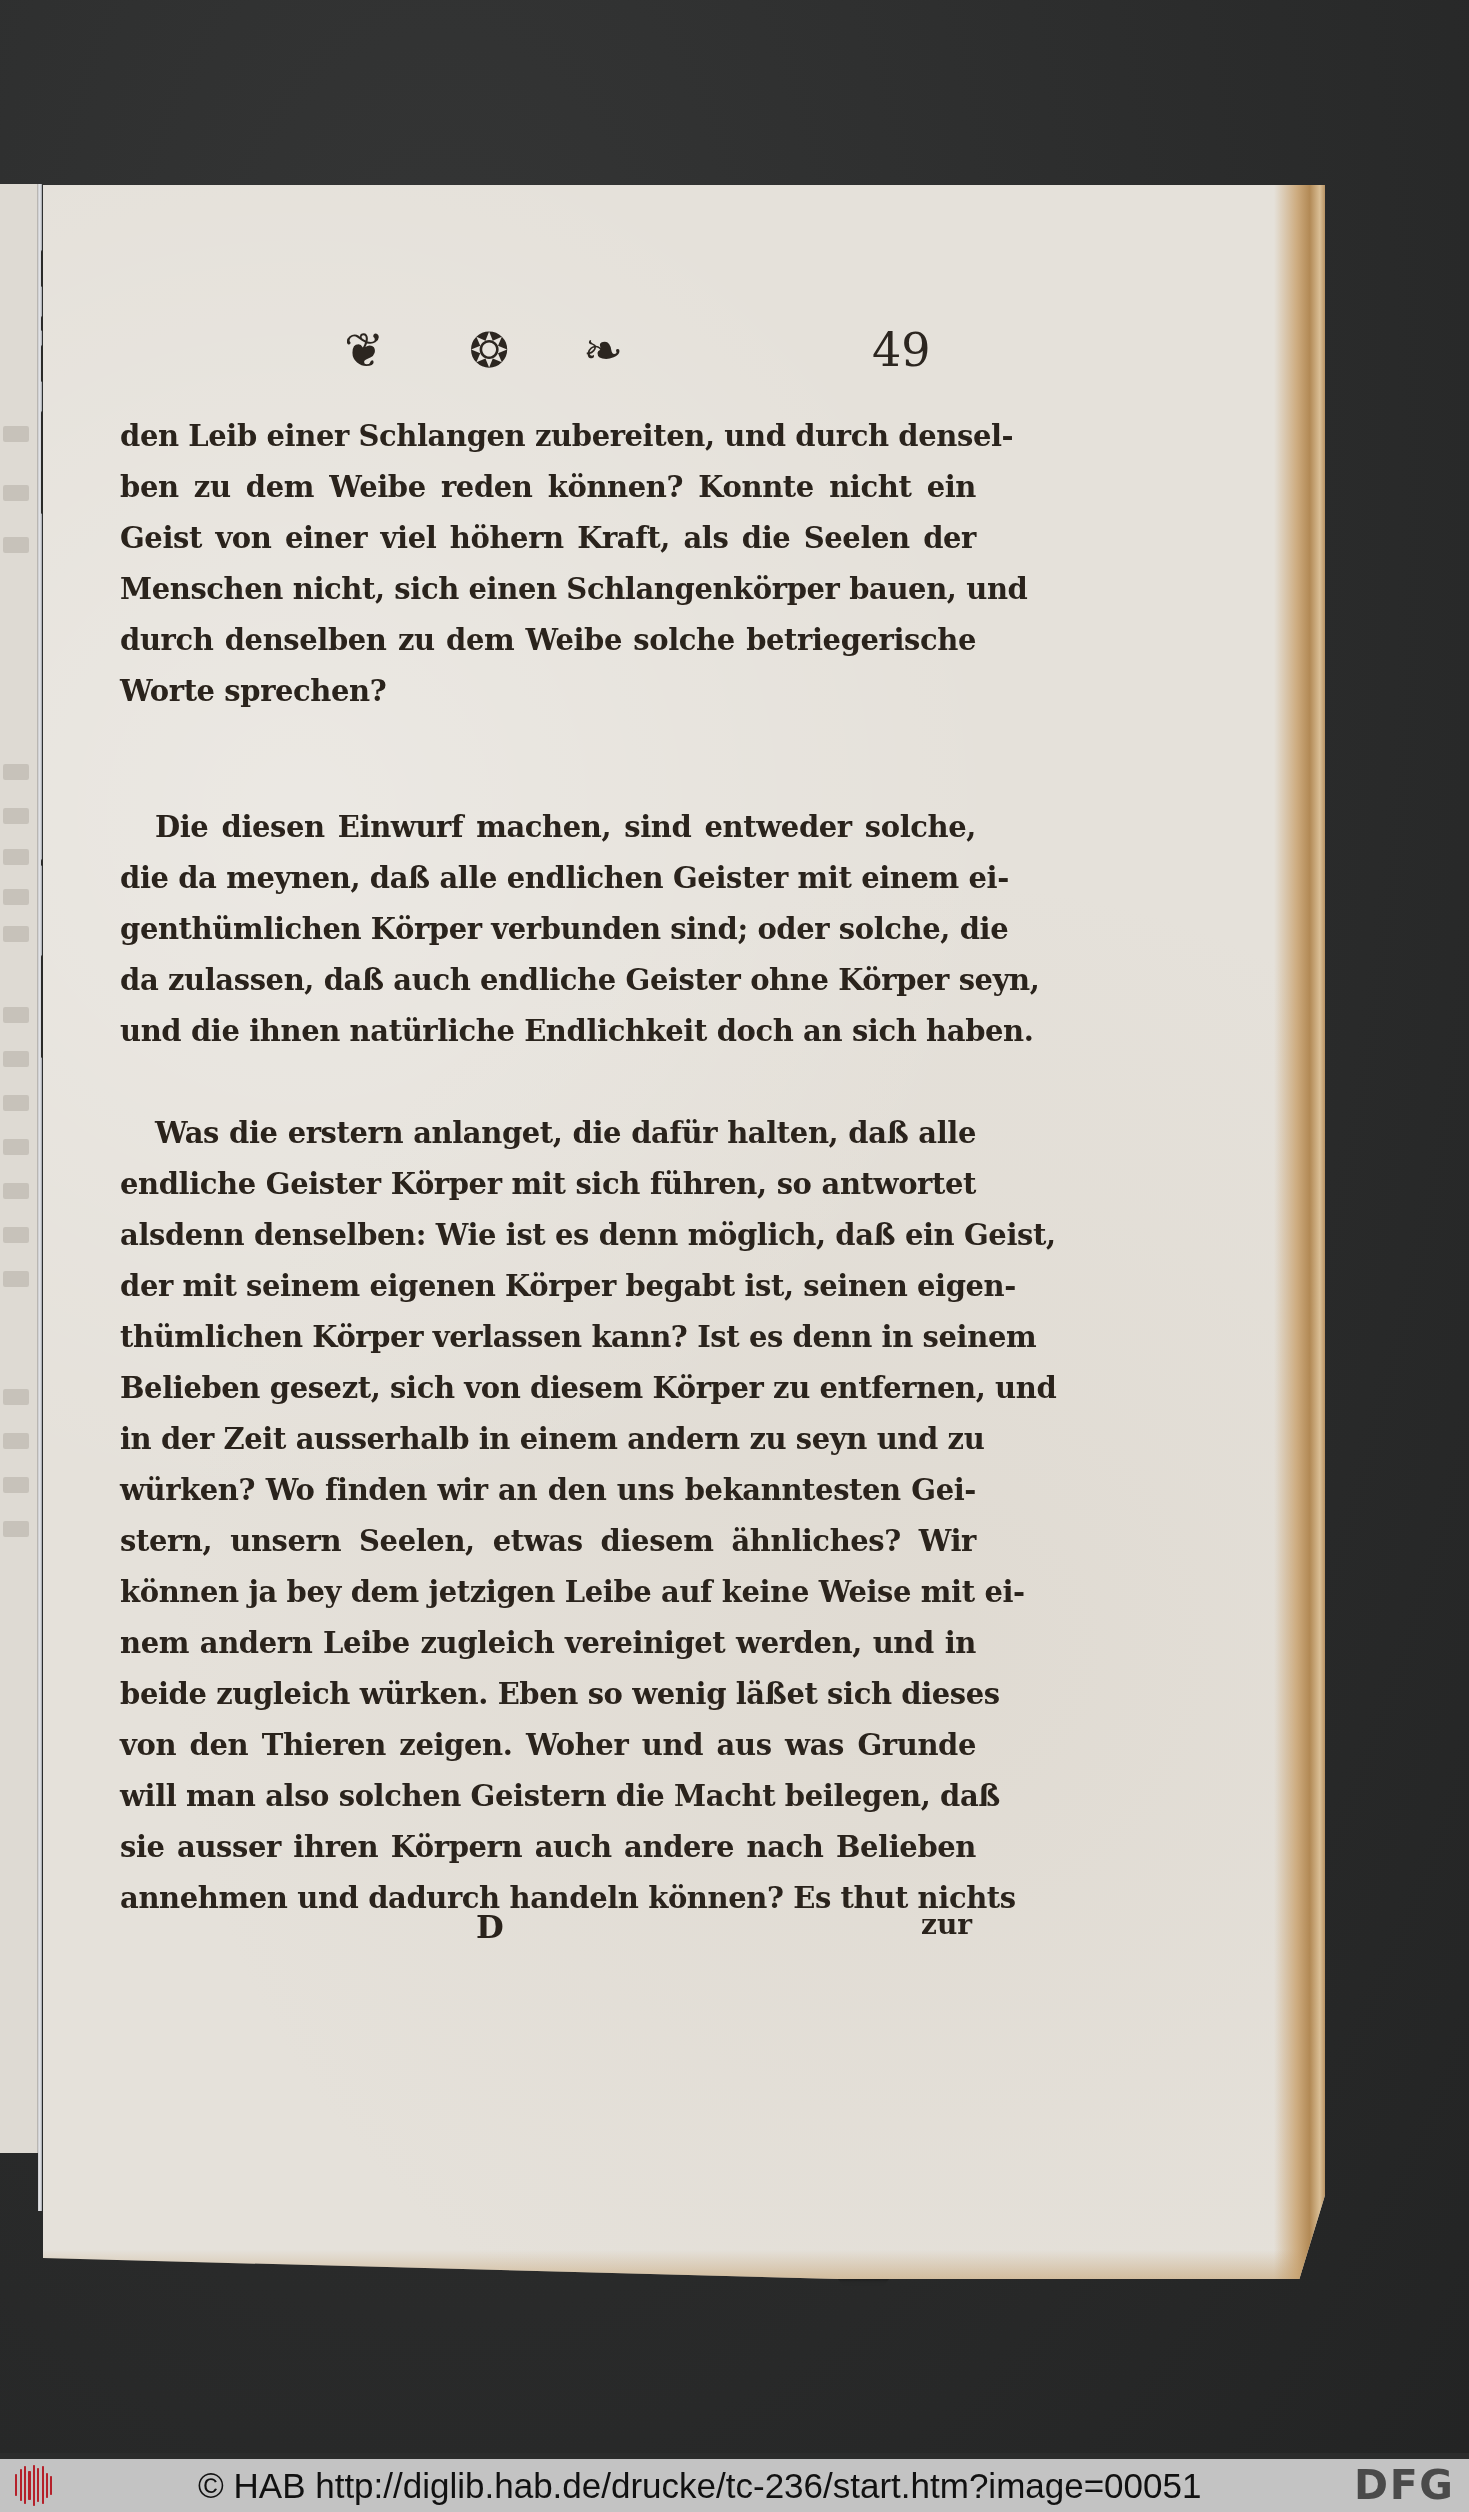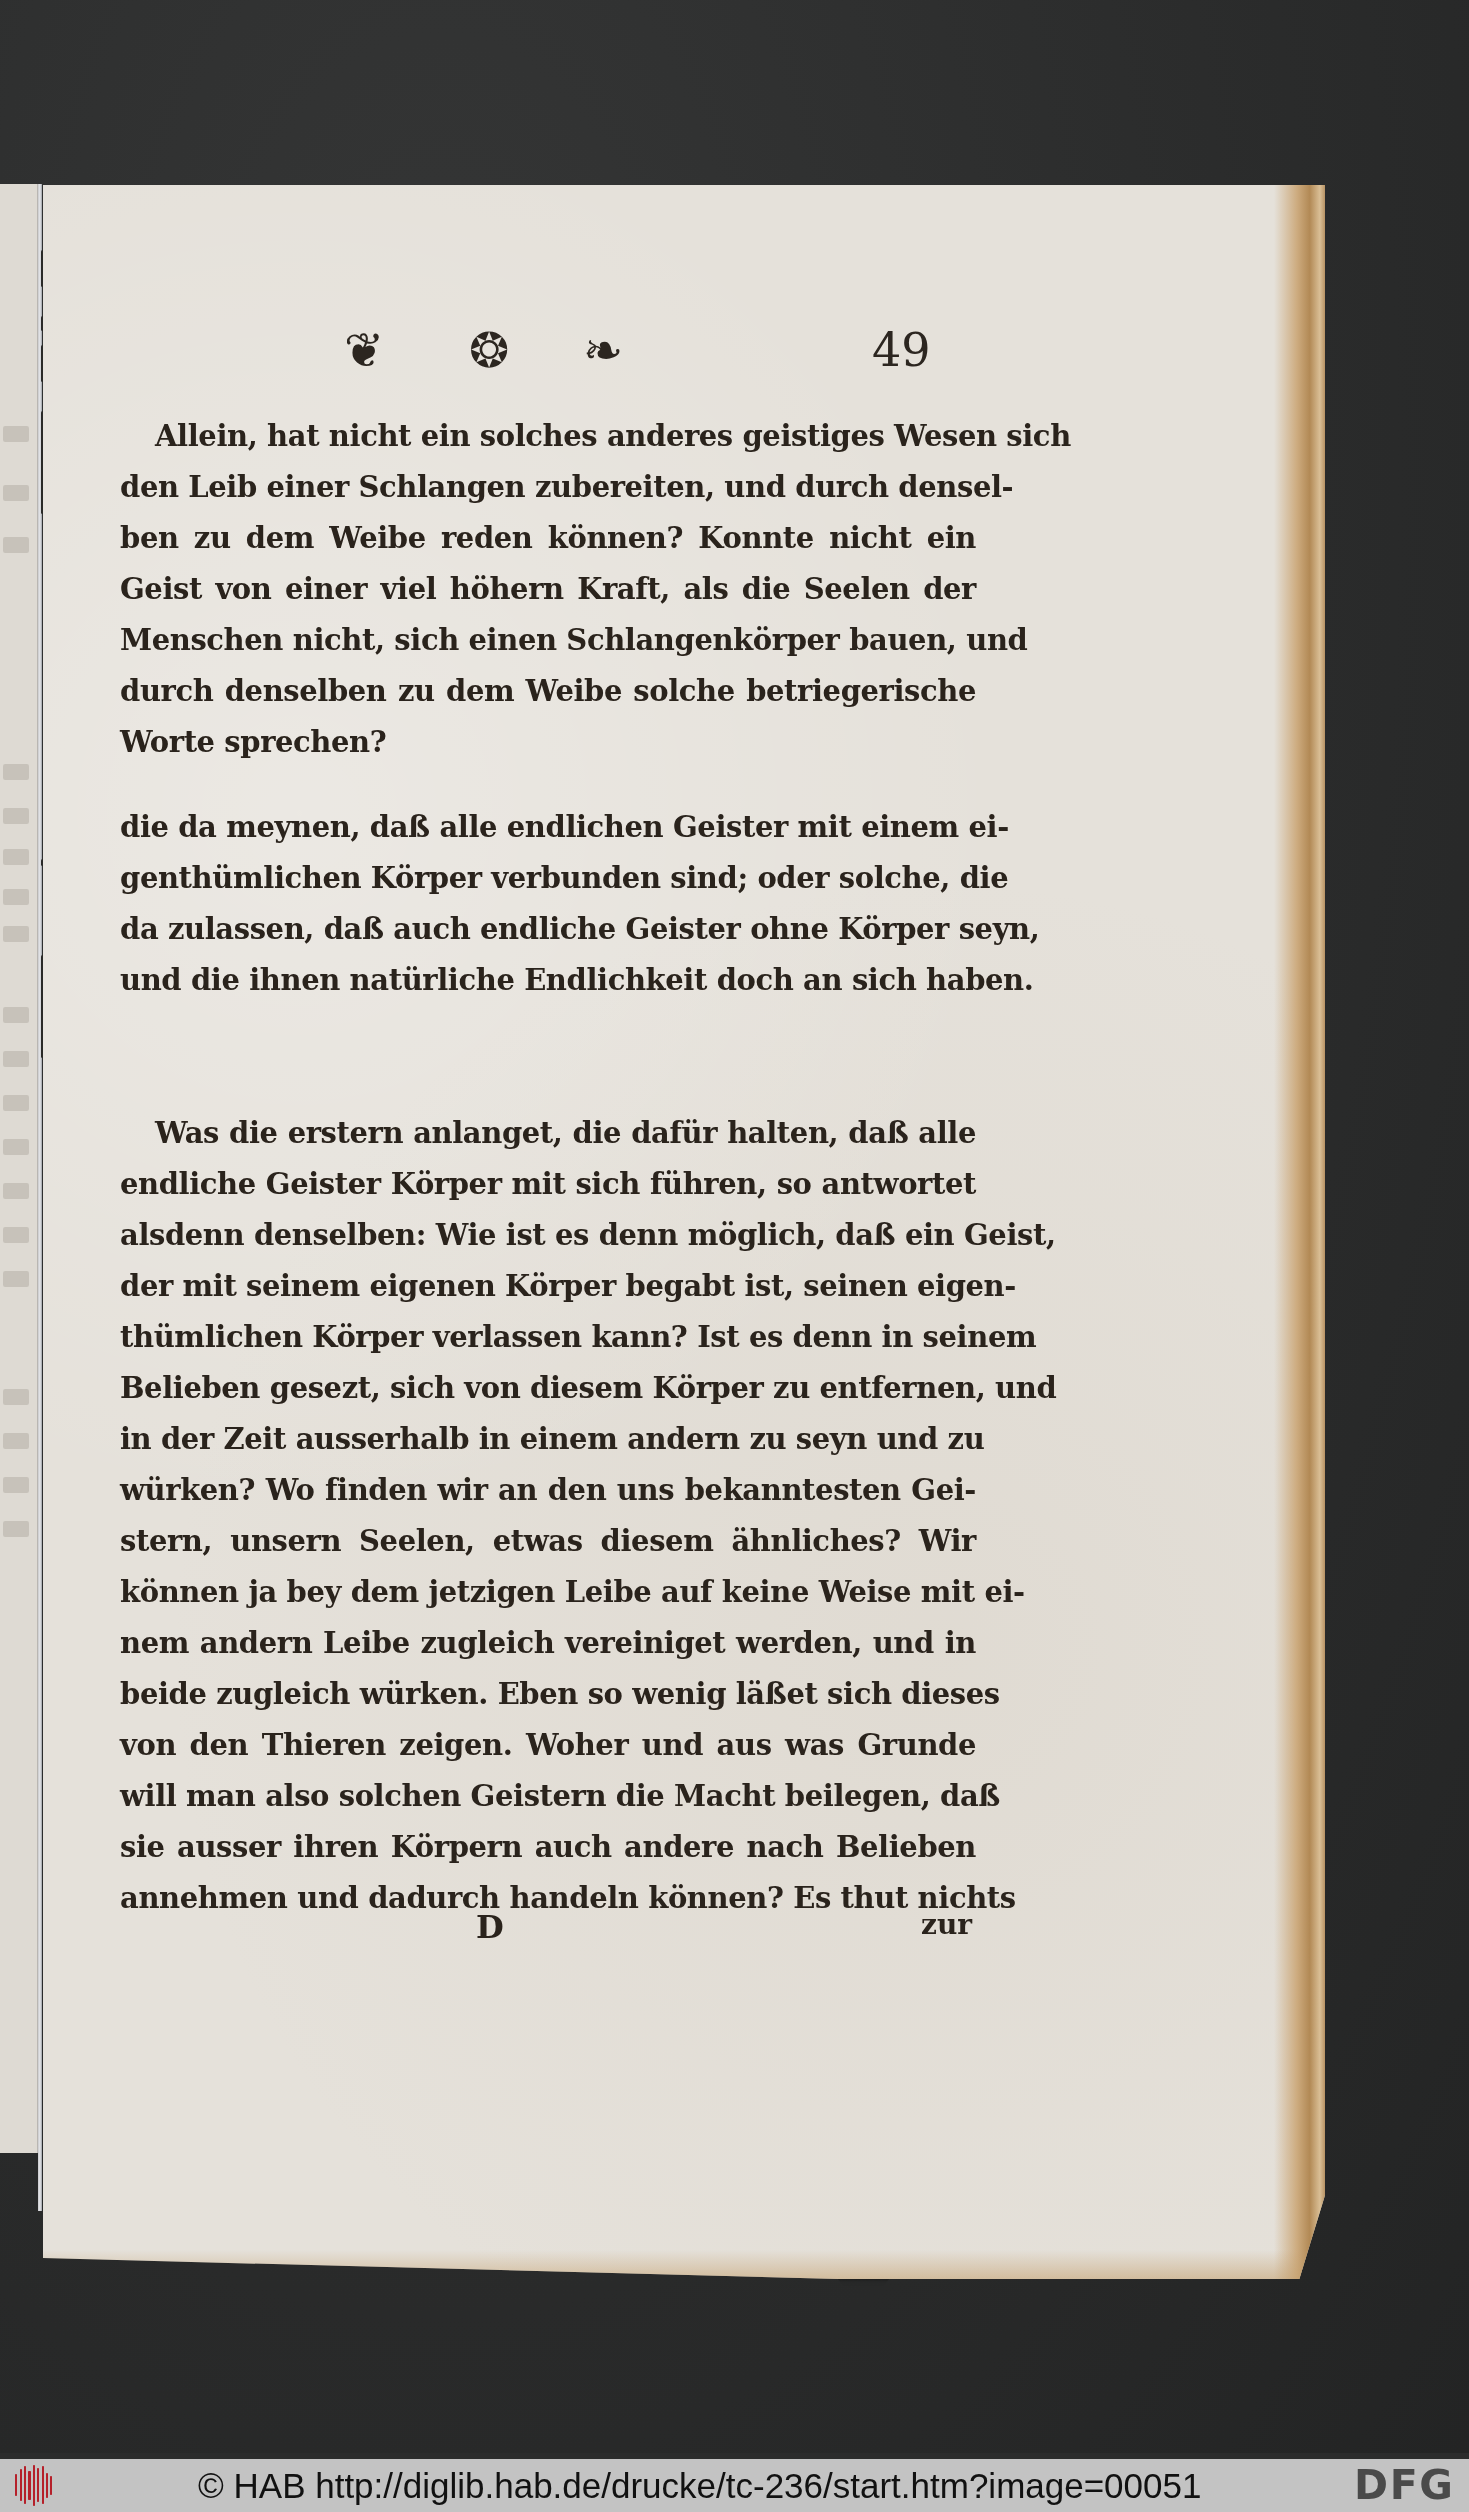--- a/index.html
+++ b/index.html
@@ -234,7 +234,6 @@
   </div>
 
   <div class="text-block" style="top:226px">
-    <span class="text-line indent">Allein, hat nicht ein solches anderes geistiges Wesen sich</span>
     <span class="text-line">den Leib einer Schlangen zubereiten, und durch densel-</span>
     <span class="text-line">ben zu dem Weibe reden können? Konnte nicht ein</span>
     <span class="text-line">Geist von einer viel höhern Kraft, als die Seelen der</span>

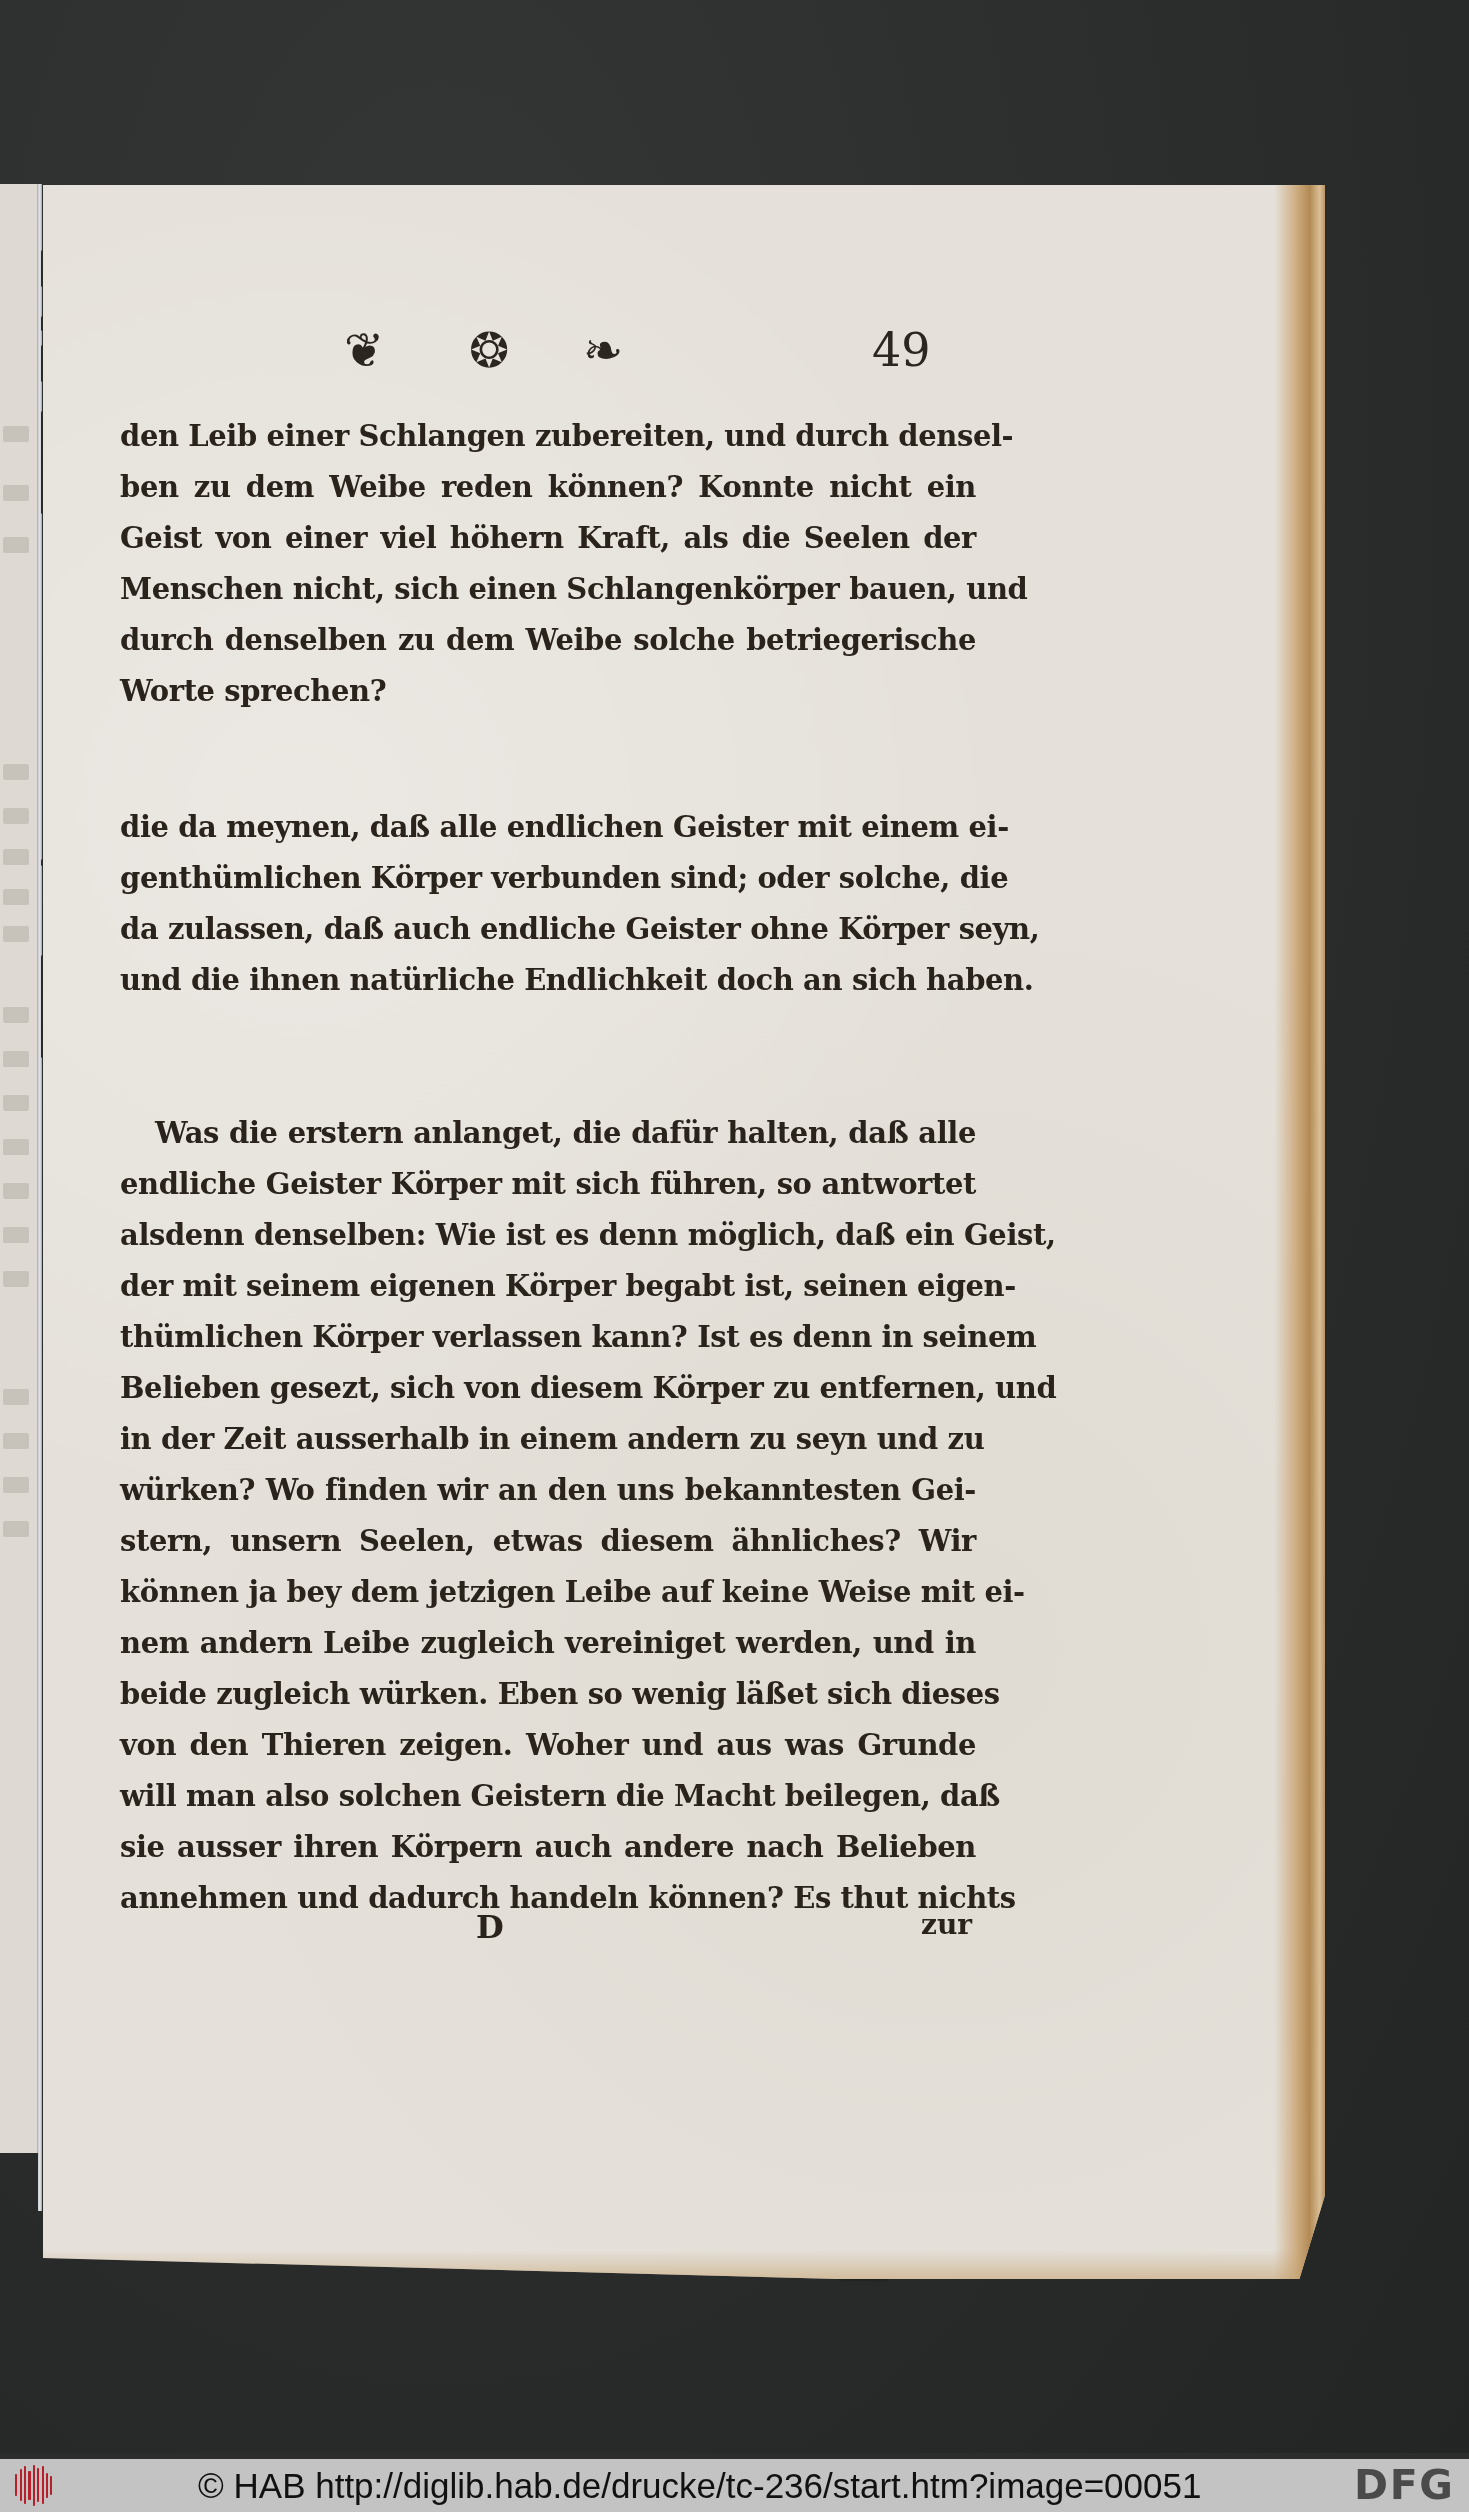--- a/index.html
+++ b/index.html
@@ -243,6 +243,7 @@
   </div>
 
   <div class="text-block" style="top:617px">
+    <span class="text-line indent">Die diesen Einwurf machen, sind entweder solche,</span>
     <span class="text-line">die da meynen, daß alle endlichen Geister mit einem ei-</span>
     <span class="text-line">genthümlichen Körper verbunden sind; oder solche, die</span>
     <span class="text-line">da zulassen, daß auch endliche Geister ohne Körper seyn,</span>

